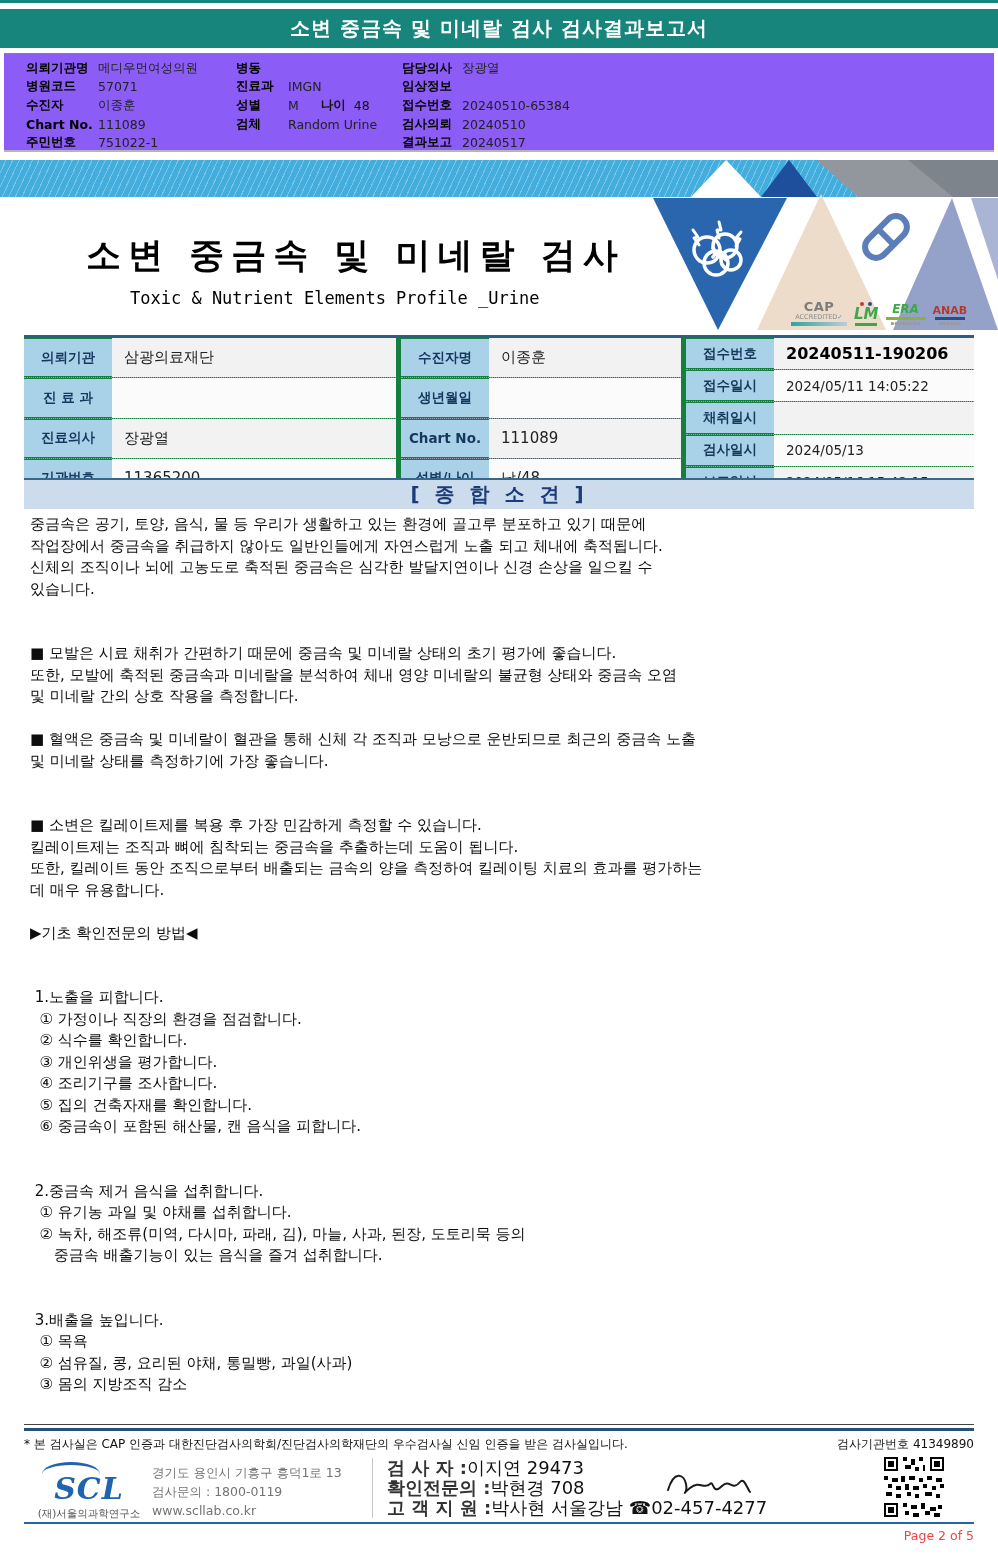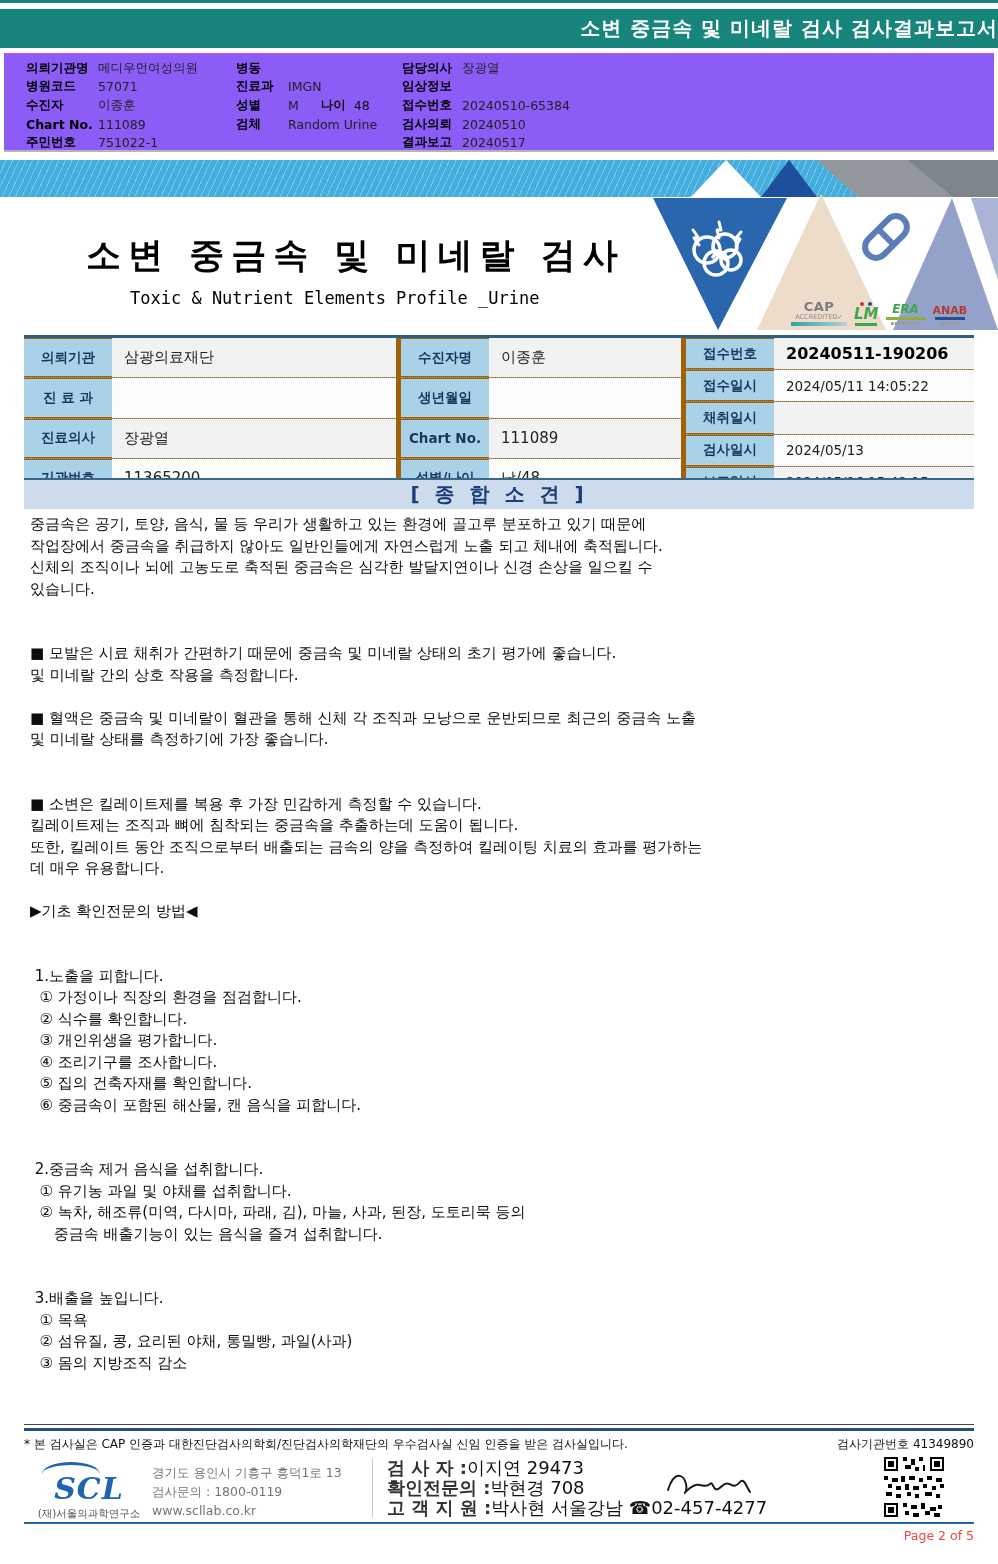--- a/index.html
+++ b/index.html
@@ -10,7 +10,7 @@
   
   .top-strip { position:absolute; left:0; top:0; width:998px; height:3px; background:#17857c; }
   .banner { position:absolute; left:0; top:9px; width:998px; height:39px; background:#17857c;
-            display:flex; align-items:center; justify-content:flex-end; }
+            display:flex; align-items:center; justify-content:center; }
   .banner span { color:#fff; font-size:20px; font-weight:bold; letter-spacing:1px; }
 
   

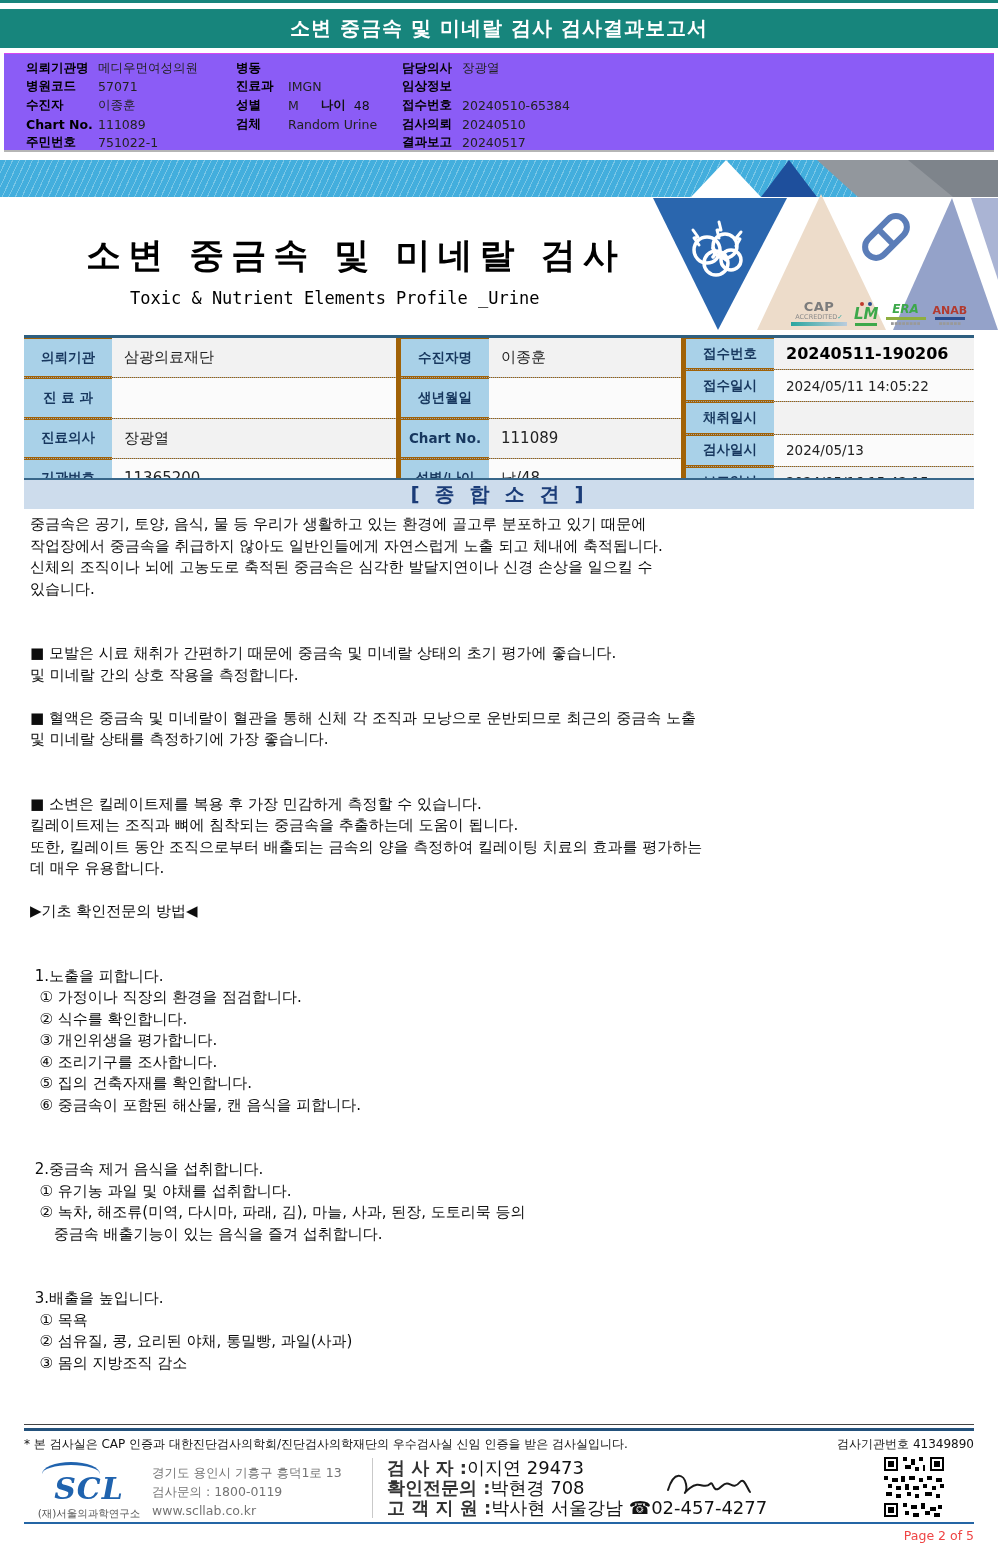--- a/index.html
+++ b/index.html
@@ -71,7 +71,7 @@
   
   .itable { position:absolute; left:24px; top:335px; width:950px; height:166px;
             border-top:3px solid #2e5f80; border-bottom:3px solid #2e5f80;
-            display:flex; gap:5px; background:#a16207; }
+            display:flex; gap:5px; background:#15803d; }
   .igroup { display:flex; flex-direction:column; }
   .ig1 { width:372px; } .ig2 { width:280px; } .ig3 { width:288px; }
   .irow { flex:1; display:flex; align-items:stretch; border-bottom:1px dotted #9aa4ad; }

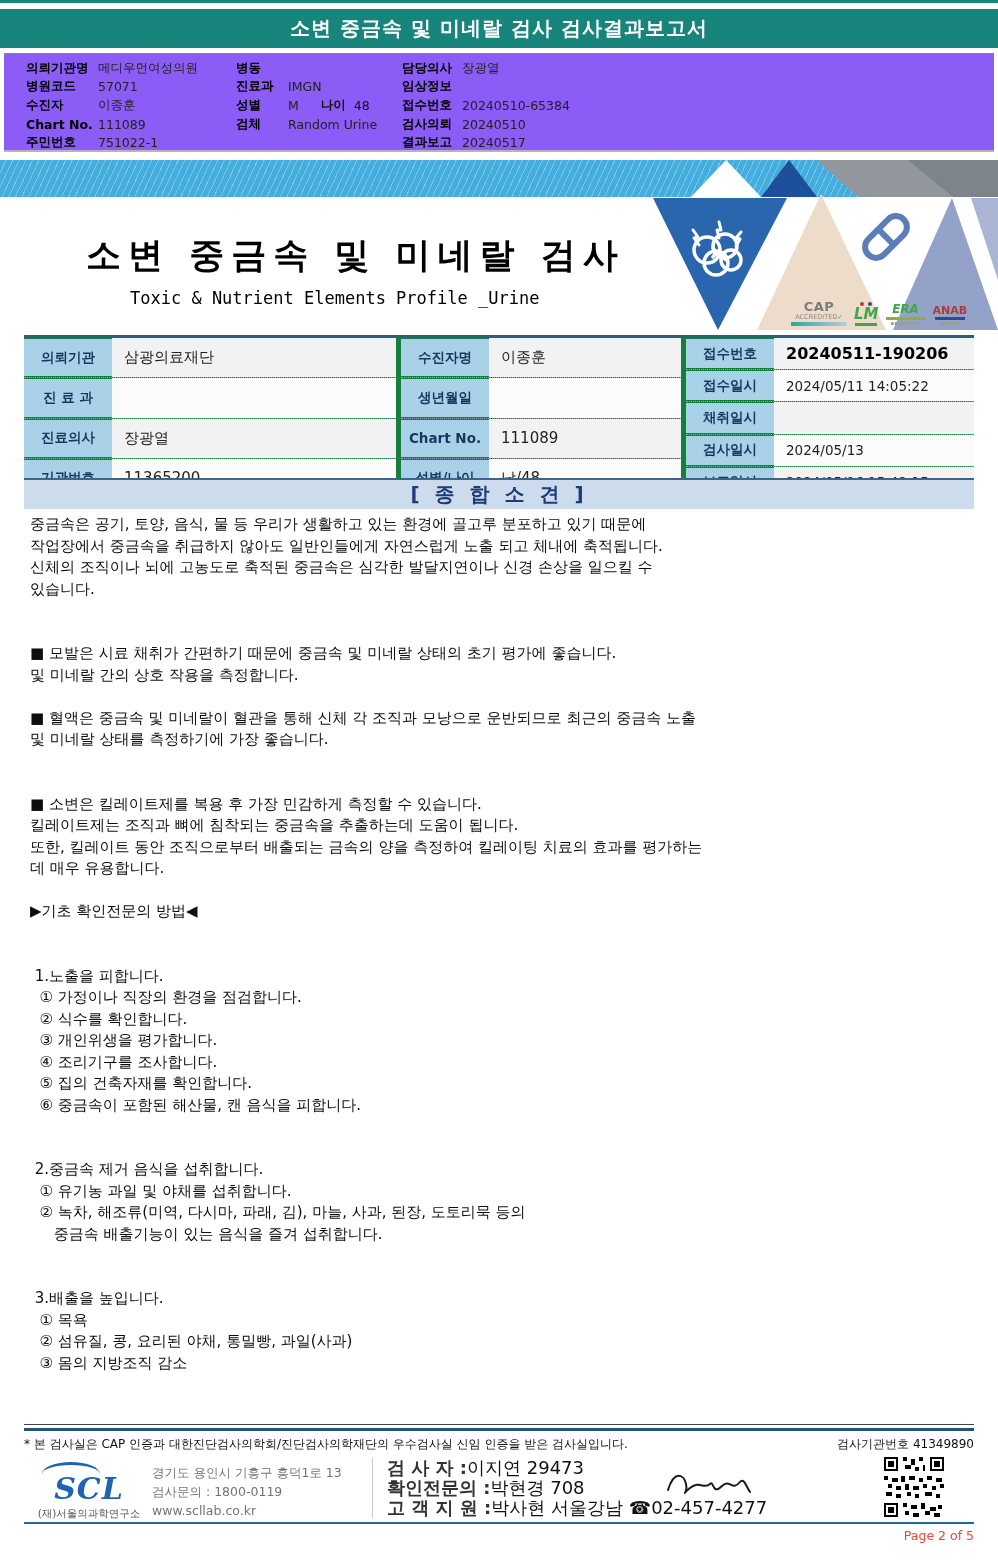--- a/index.html
+++ b/index.html
@@ -295,6 +295,7 @@
       <div class="line"></div>
       <div class="line"></div>
       <div class="line">■ 모발은 시료 채취가 간편하기 때문에 중금속 및 미네랄 상태의 초기 평가에 좋습니다.</div>
+      <div class="line">또한, 모발에 축적된 중금속과 미네랄을 분석하여 체내 영양 미네랄의 불균형 상태와 중금속 오염</div>
       <div class="line">및 미네랄 간의 상호 작용을 측정합니다.</div>
       <div class="line"></div>
       <div class="line">■ 혈액은 중금속 및 미네랄이 혈관을 통해 신체 각 조직과 모낭으로 운반되므로 최근의 중금속 노출</div>

